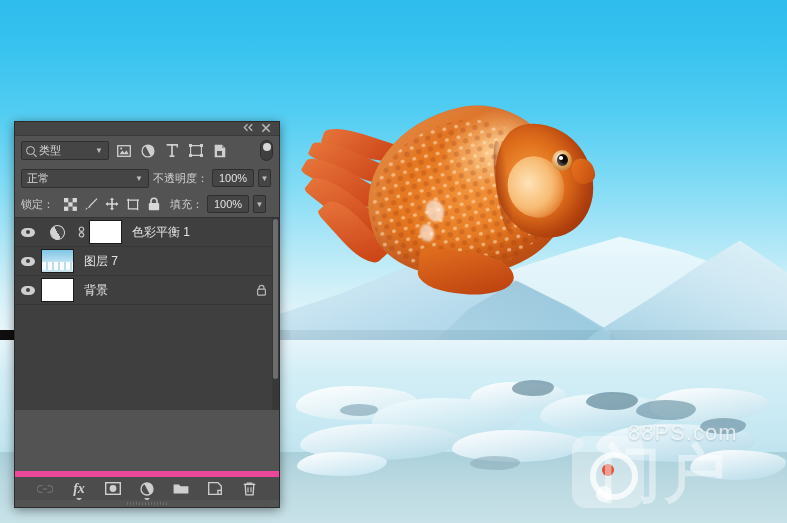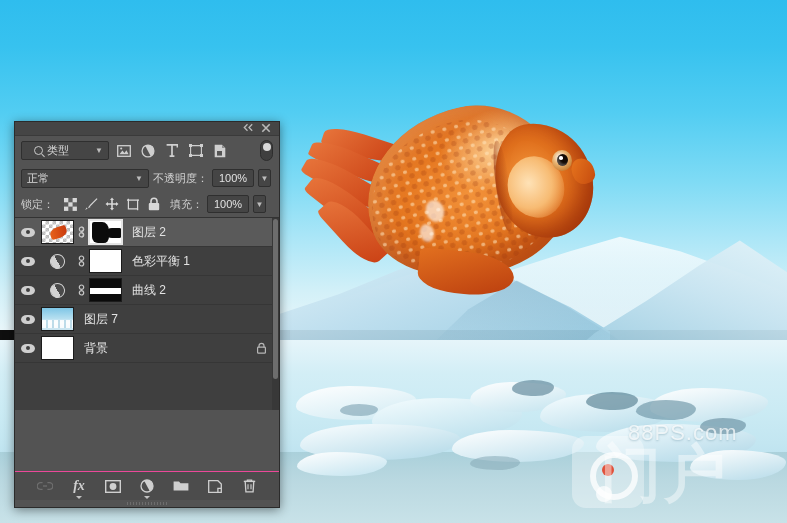--- a/index.html
+++ b/index.html
@@ -224,7 +224,7 @@
   }
   .kind-select{
     width:88px; height:19px; background:#454545; border:1px solid #2f2f2f;
-    border-radius:2px; display:flex; align-items:center; padding:0 12px;
+    border-radius:2px; display:flex; align-items:center; padding:0 4px;
     position:relative; color:#d8d8d8; font-size:11px; cursor:pointer;
   }
   .kind-select .lbl{ margin-left:4px; }

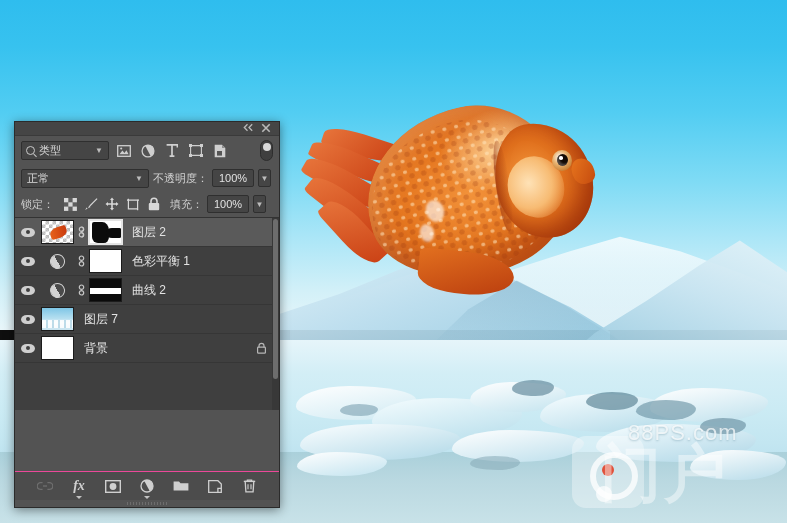--- a/index.html
+++ b/index.html
@@ -551,26 +551,6 @@
 
   <div class="layers-list">
 
-    <div class="layer-row selected">
-      <div class="eye-cell">
-          <span class="eye"></span>
-        </div>
-      <div class="thumb checker">
-          <span class="mini-fish"></span>
-        </div>
-      <div class="link-ico">
-        <svg width="9" height="14" viewBox="0 0 9 14">
-            <path d="M4.5 2.2a2 2 0 0 1 0 4M4.5 7.8a2 2 0 0 1 0 4" fill="none" stroke="#c8c8c8" stroke-width="1.2"></path>
-            <circle cx="4.5" cy="4.2" r="2.2" fill="none" stroke="#c8c8c8" stroke-width="1.2"></circle>
-            <circle cx="4.5" cy="9.8" r="2.2" fill="none" stroke="#c8c8c8" stroke-width="1.2"></circle>
-          </svg>
-      </div>
-      <div class="mask sel m-fish">
-          <span class="blob b1"></span>
-          <span class="blob b2"></span>
-        </div>
-      <div class="layer-name">图层 2</div>
-    </div>
 
     <div class="layer-row">
       <div class="eye-cell">

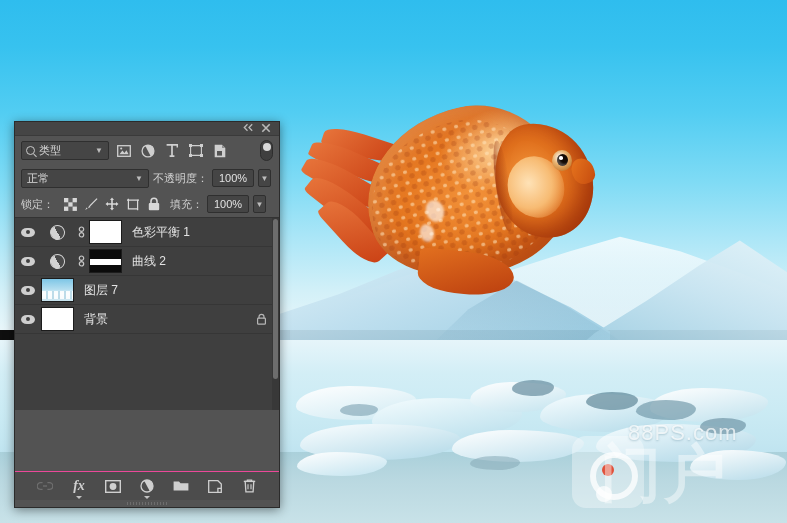--- a/index.html
+++ b/index.html
@@ -569,25 +569,6 @@
       <div class="layer-name">色彩平衡 1</div>
     </div>
 
-    <div class="layer-row">
-      <div class="eye-cell">
-          <span class="eye"></span>
-        </div>
-      <div class="thumb adj">
-          <span class="adj-circ"></span>
-        </div>
-      <div class="link-ico">
-        <svg width="9" height="14" viewBox="0 0 9 14">
-            <circle cx="4.5" cy="4.2" r="2.2" fill="none" stroke="#c8c8c8" stroke-width="1.2"></circle>
-            <circle cx="4.5" cy="9.8" r="2.2" fill="none" stroke="#c8c8c8" stroke-width="1.2"></circle>
-          </svg>
-      </div>
-      <div class="mask m-curve2">
-          <span class="blob b1"></span>
-          <span class="blob b2"></span>
-        </div>
-      <div class="layer-name">曲线 2</div>
-    </div>
 
 
 

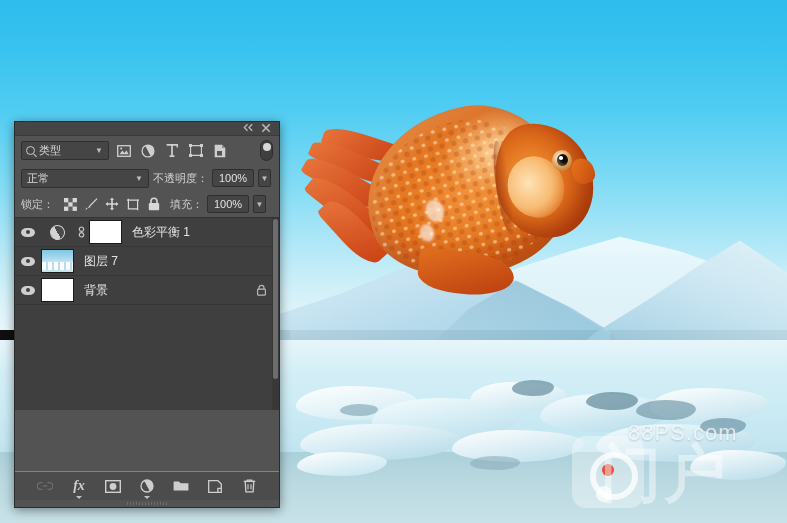--- a/index.html
+++ b/index.html
@@ -357,7 +357,7 @@
 
   .panel-bottom{
     height:29px; background:#4c4c4c; display:flex; align-items:center;
-    justify-content:center; gap:17px; border-top:1px solid #ec4899;
+    justify-content:center; gap:17px; border-top:6px solid #ec4899;
     position:absolute; left:0; bottom:7px; width:100%;
   }
   .pb{ width:17px; height:17px; display:flex; align-items:center; justify-content:center;

